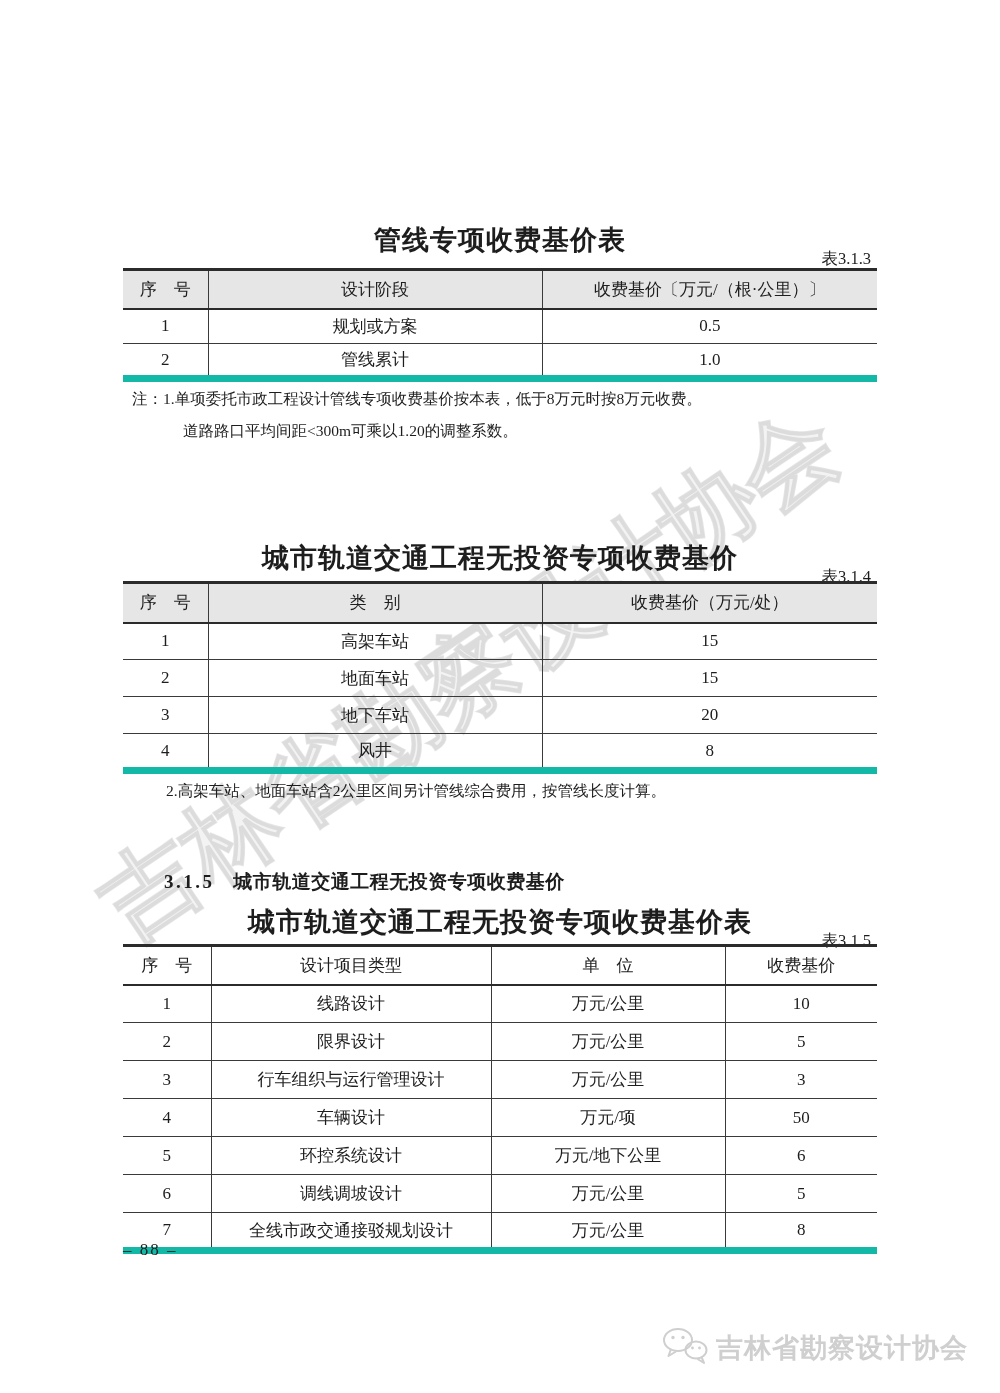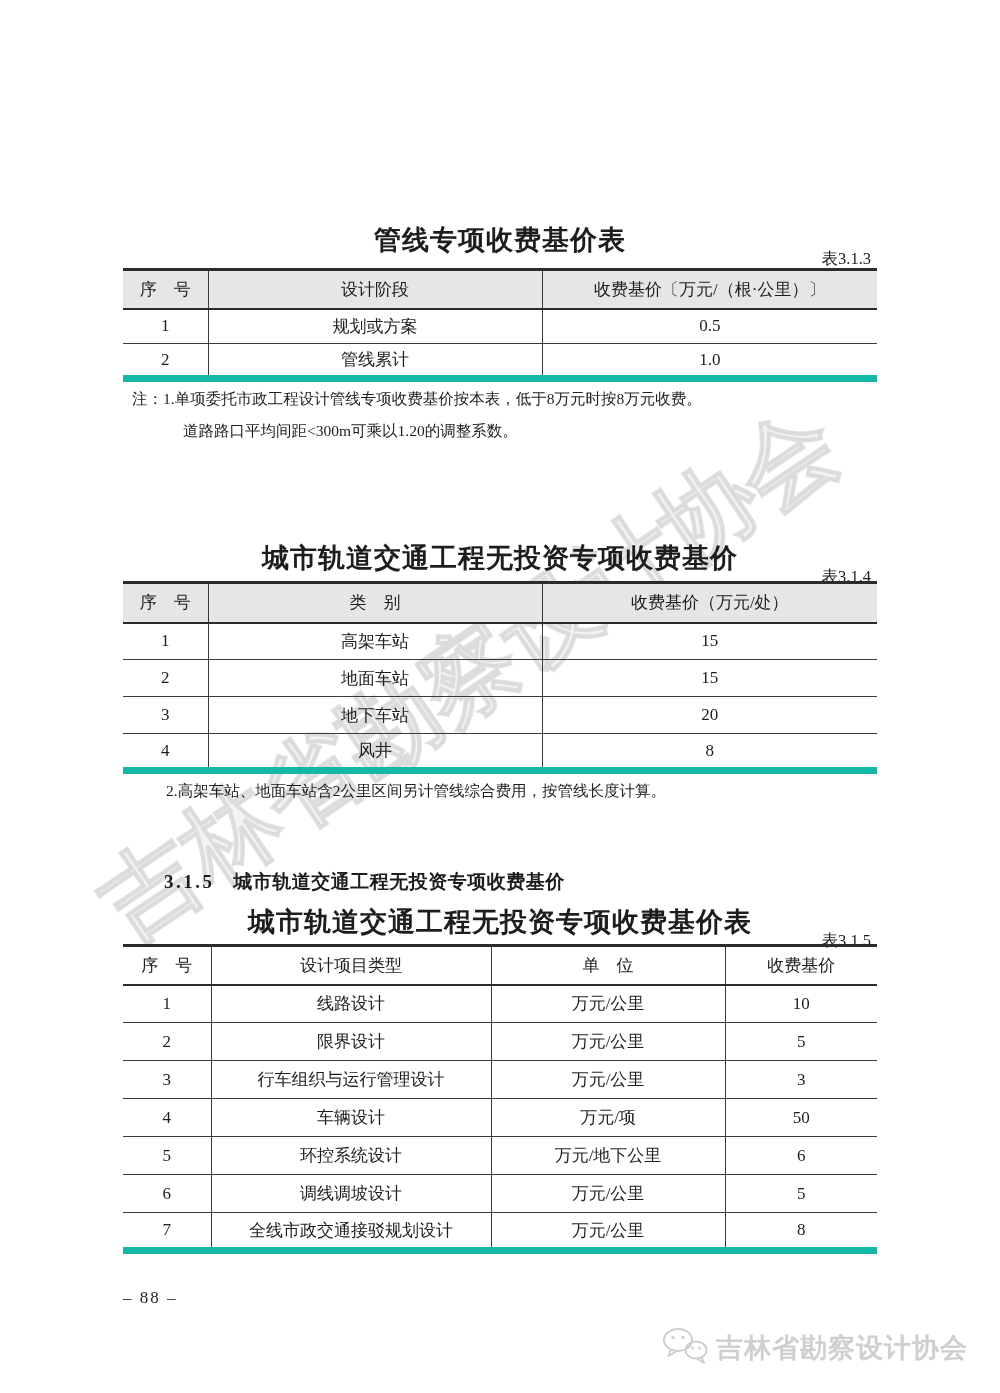--- a/index.html
+++ b/index.html
@@ -239,7 +239,7 @@
       </tbody>
     </table>
 
-    <div class="page-number" style="top:1288px;">– 88 –</div>
+    <div class="page-number" style="top:1240px;">– 88 –</div>
 
   </div>
 

